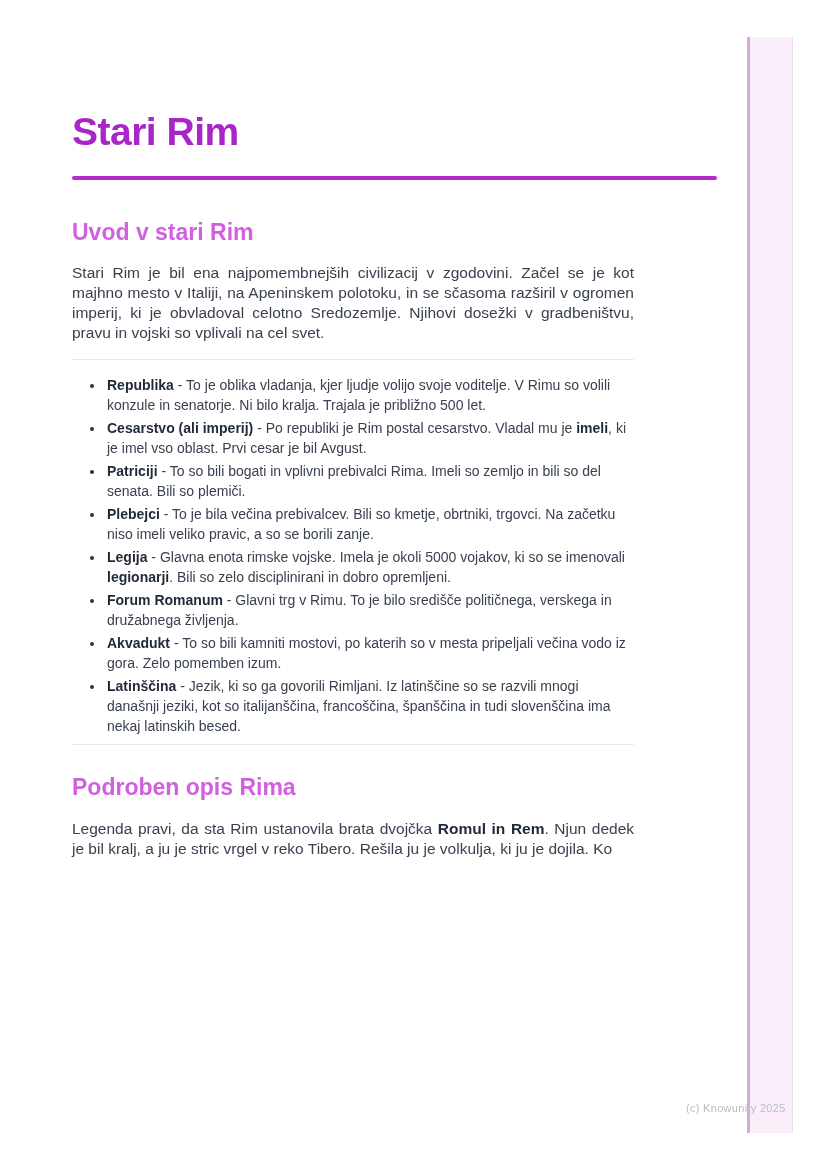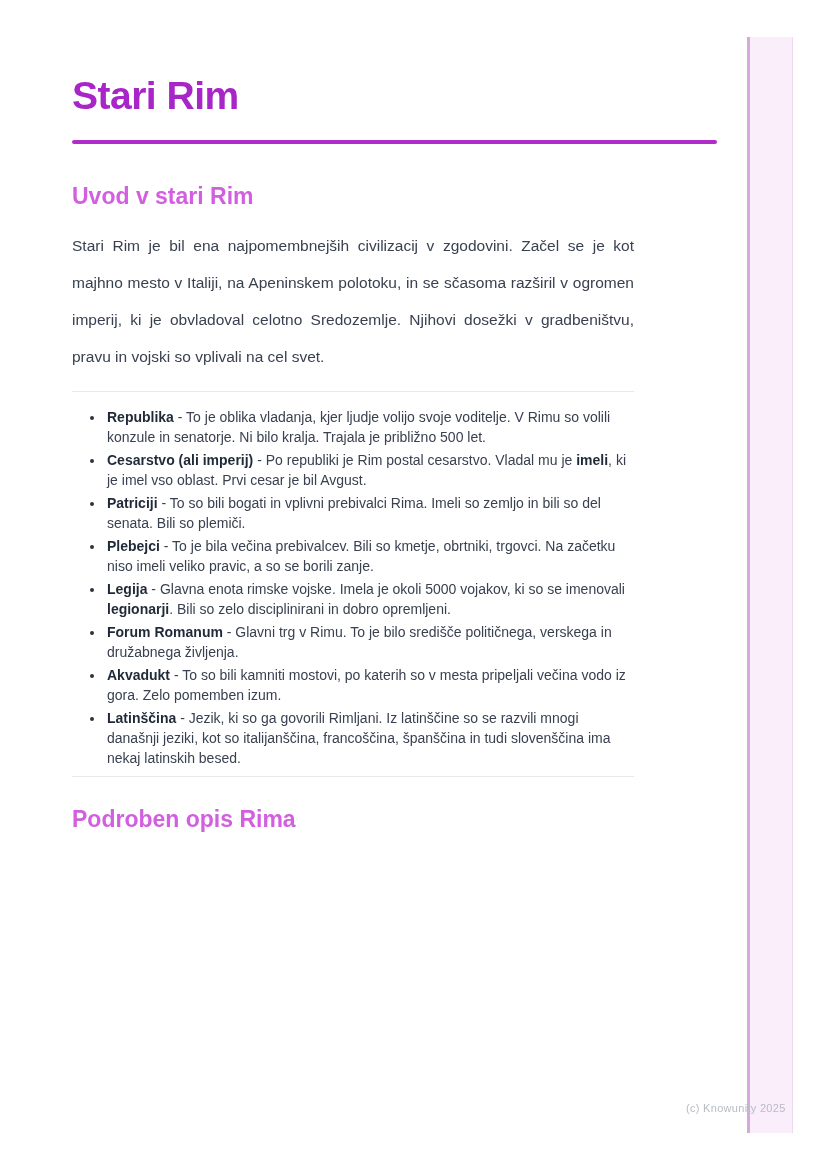--- a/index.html
+++ b/index.html
@@ -31,7 +31,7 @@
   }
   h1.doc-title {
     margin: 0;
-    padding-top: 72px;
+    padding-top: 108px;
     font-size: 39px;
     line-height: 47px;
     font-weight: 800;

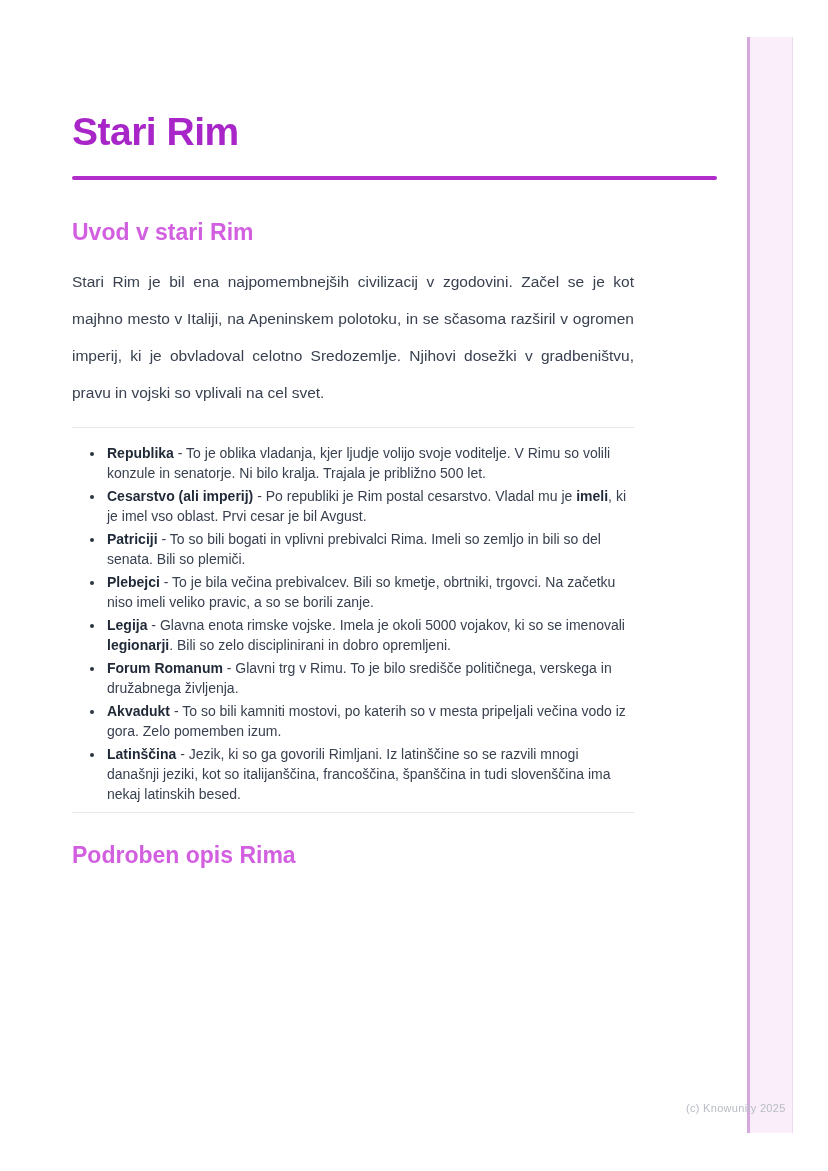--- a/index.html
+++ b/index.html
@@ -64,7 +64,7 @@
   p.para {
     margin: 16px 0 0 0;
     font-size: 15.5px;
-    line-height: 37px;
+    line-height: 20px;
     color: #394150;
     text-align: justify;
   }

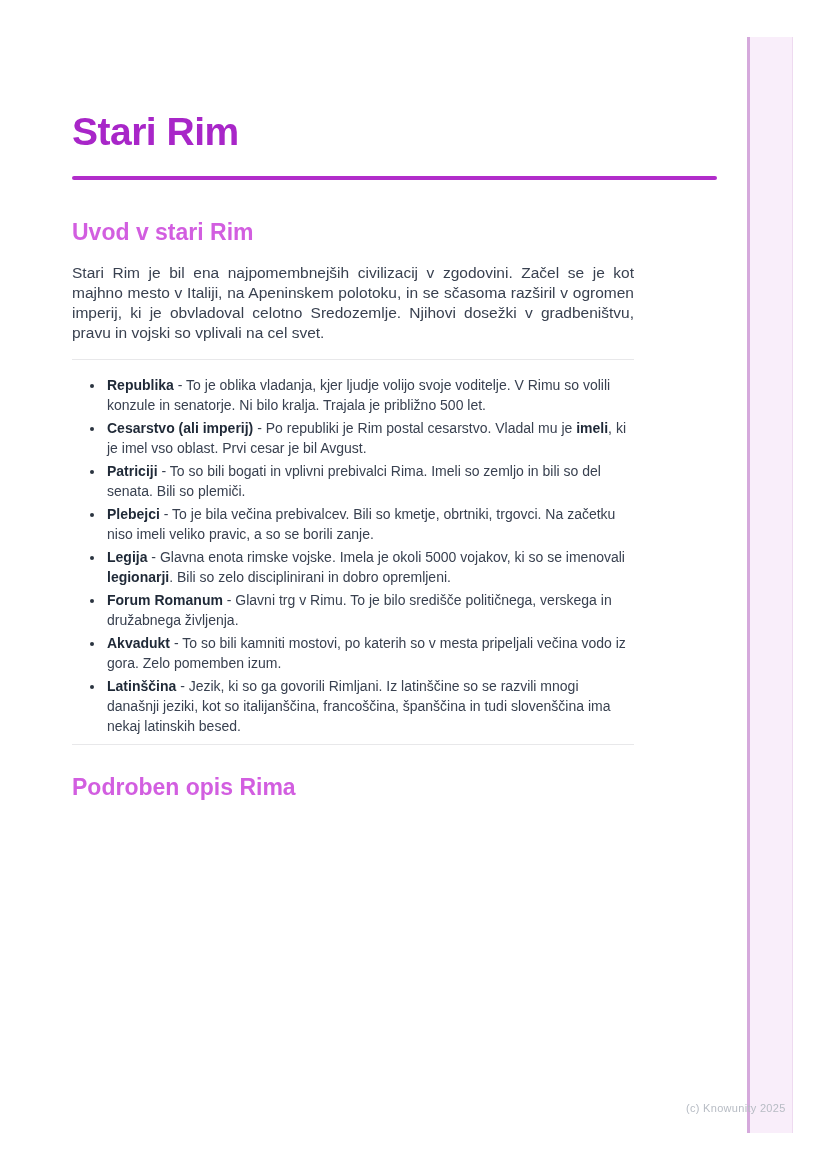--- a/index.html
+++ b/index.html
@@ -135,6 +135,7 @@
     <h2 class="section-heading third">Podroben opis Rima</h2>
 
 
+    <p class="para last"><span>Legenda pravi, da sta Rim ustanovila brata dvojčka </span><strong>Romul in Rem</strong><span>. Njun dedek je bil kralj, a ju je stric vrgel v reko Tibero. Rešila ju je volkulja, ki ju je dojila. Ko</span></p>
 
   </main>
 

